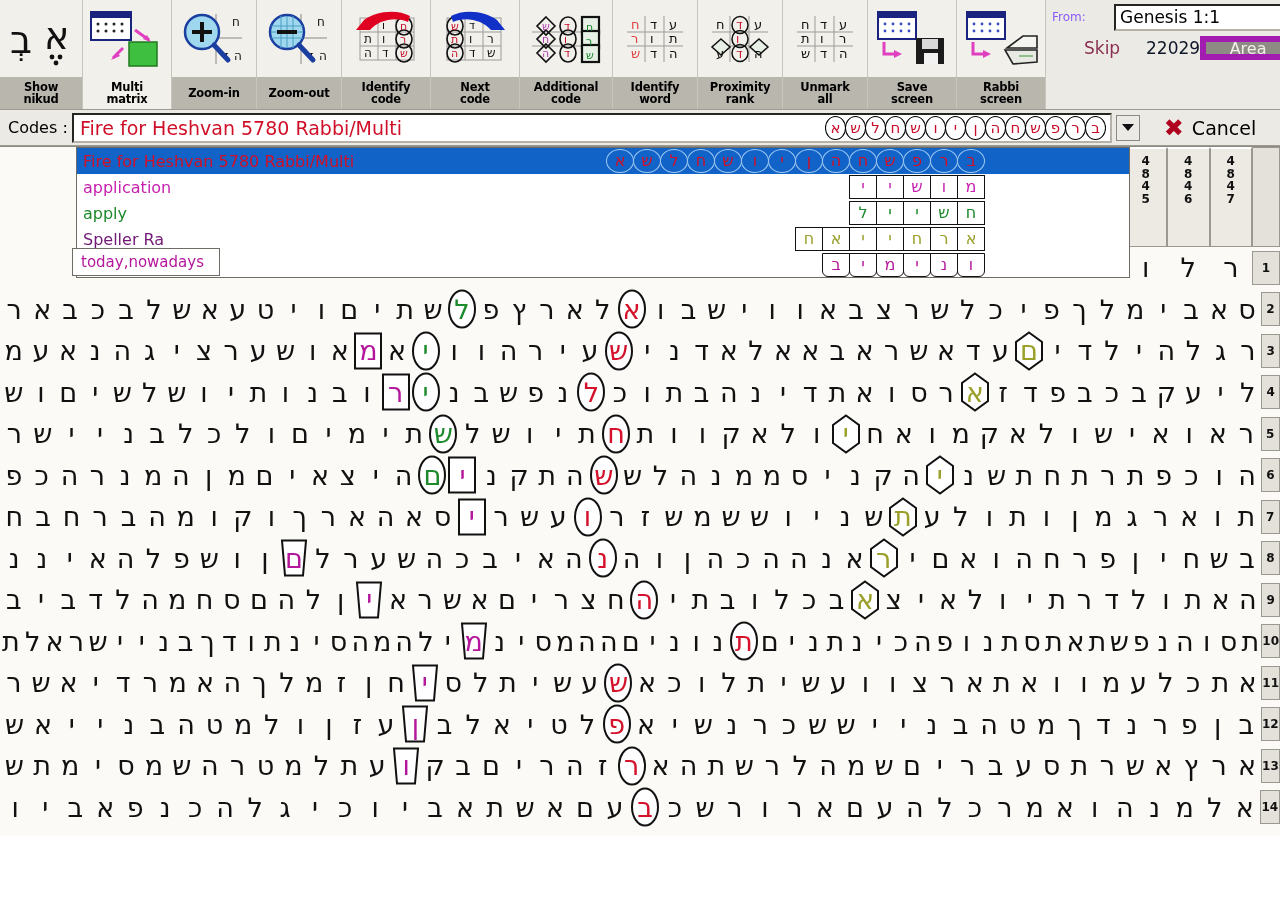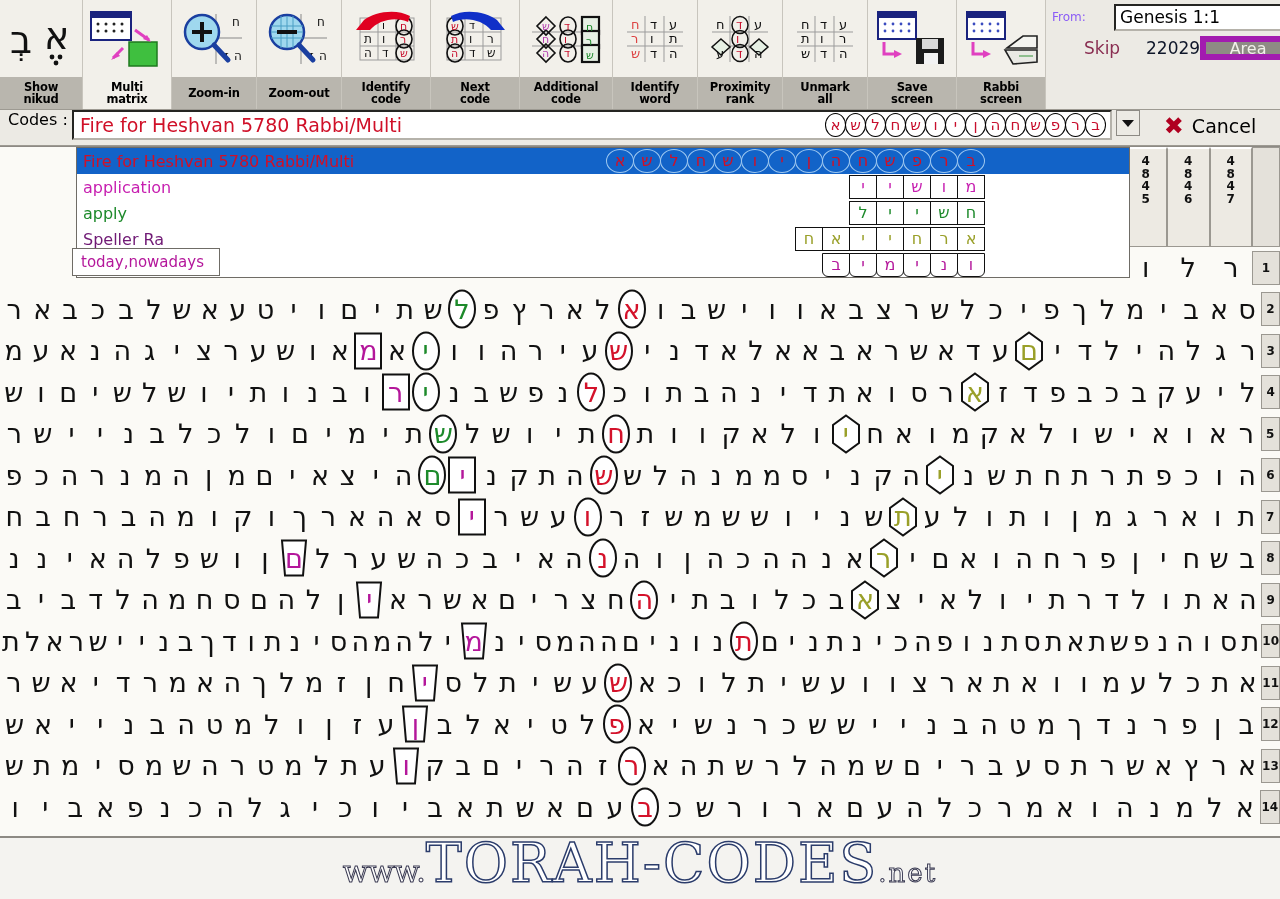--- a/index.html
+++ b/index.html
@@ -69,7 +69,7 @@
   
   .codesbar{
     position:absolute;left:0;top:110px;width:1280px;height:36px;
-    background:#eceae4;display:flex;box-sizing:border-box;
+    background:#eceae4;display:flex;align-items:center;box-sizing:border-box;
     border-bottom:1px solid #9d9a92;
   }
   .codes-lab{

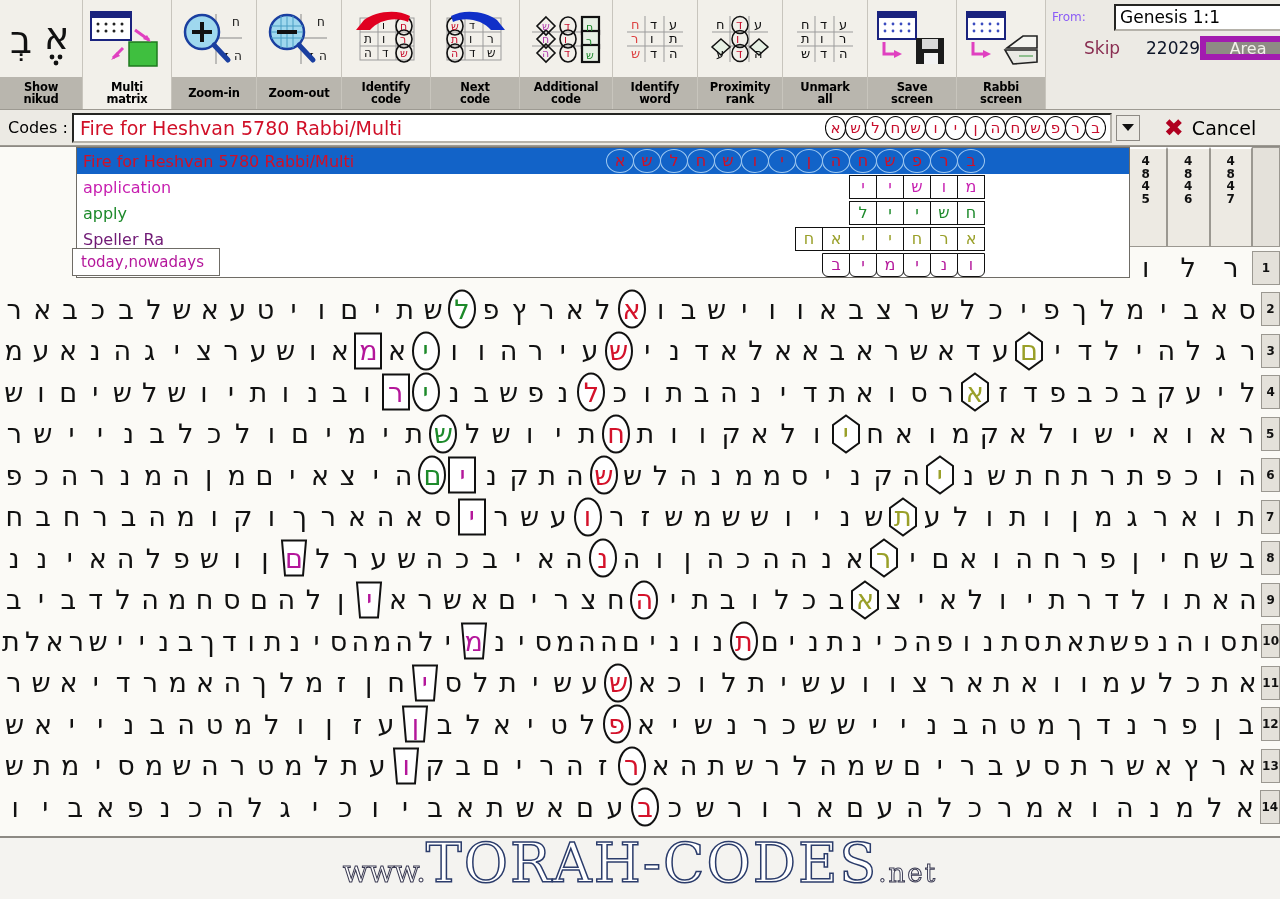--- a/index.html
+++ b/index.html
@@ -2786,11 +2786,6 @@
 
   <div class="tooltip">today,nowadays</div>
 
-  <div class="watermark">
-    <div class="wm-text">
-      <span class="wm-www">www.</span><span>TORAH-CODES</span><span class="wm-net">.net</span>
-    </div>
-  </div>
 
 </div>
 

